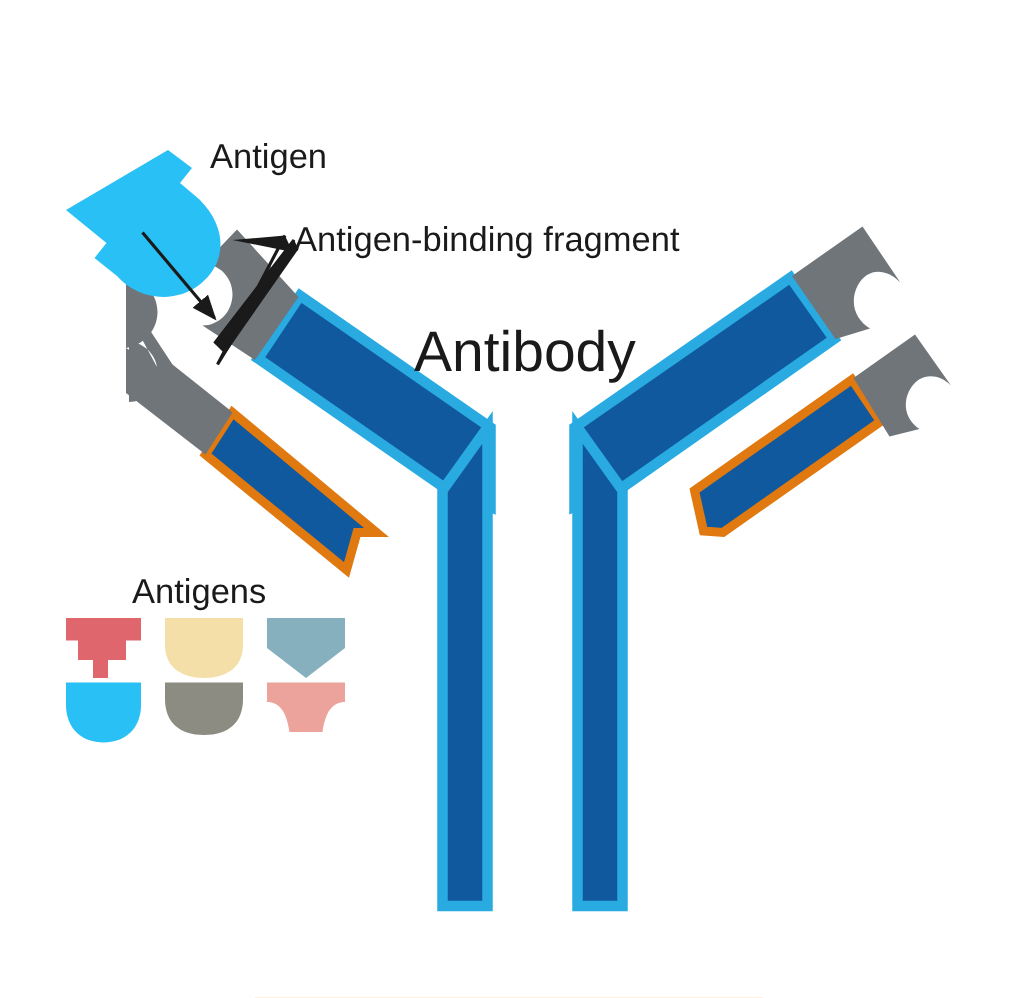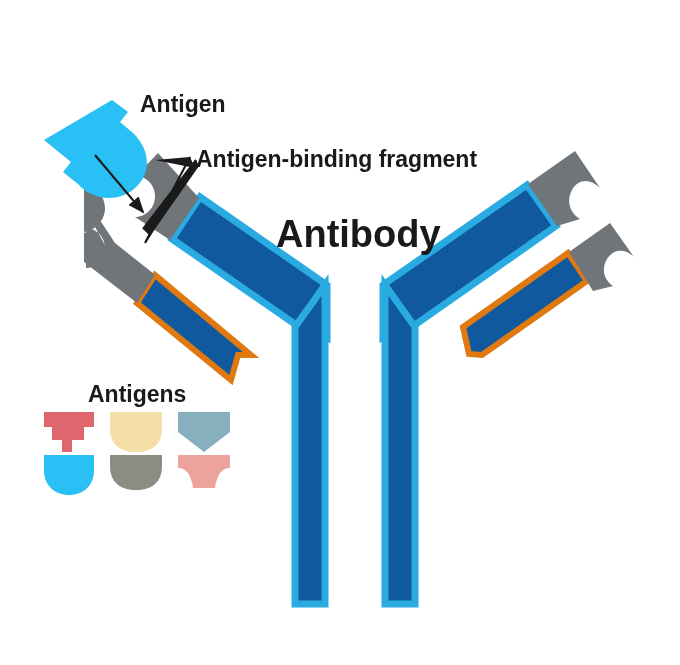--- a/index.html
+++ b/index.html
@@ -19,7 +19,6 @@
     width: 612px;
     height: 665px;
     background: #fdba74;
-    font-weight: bold;
   }
   svg.figure {
     display: block;

